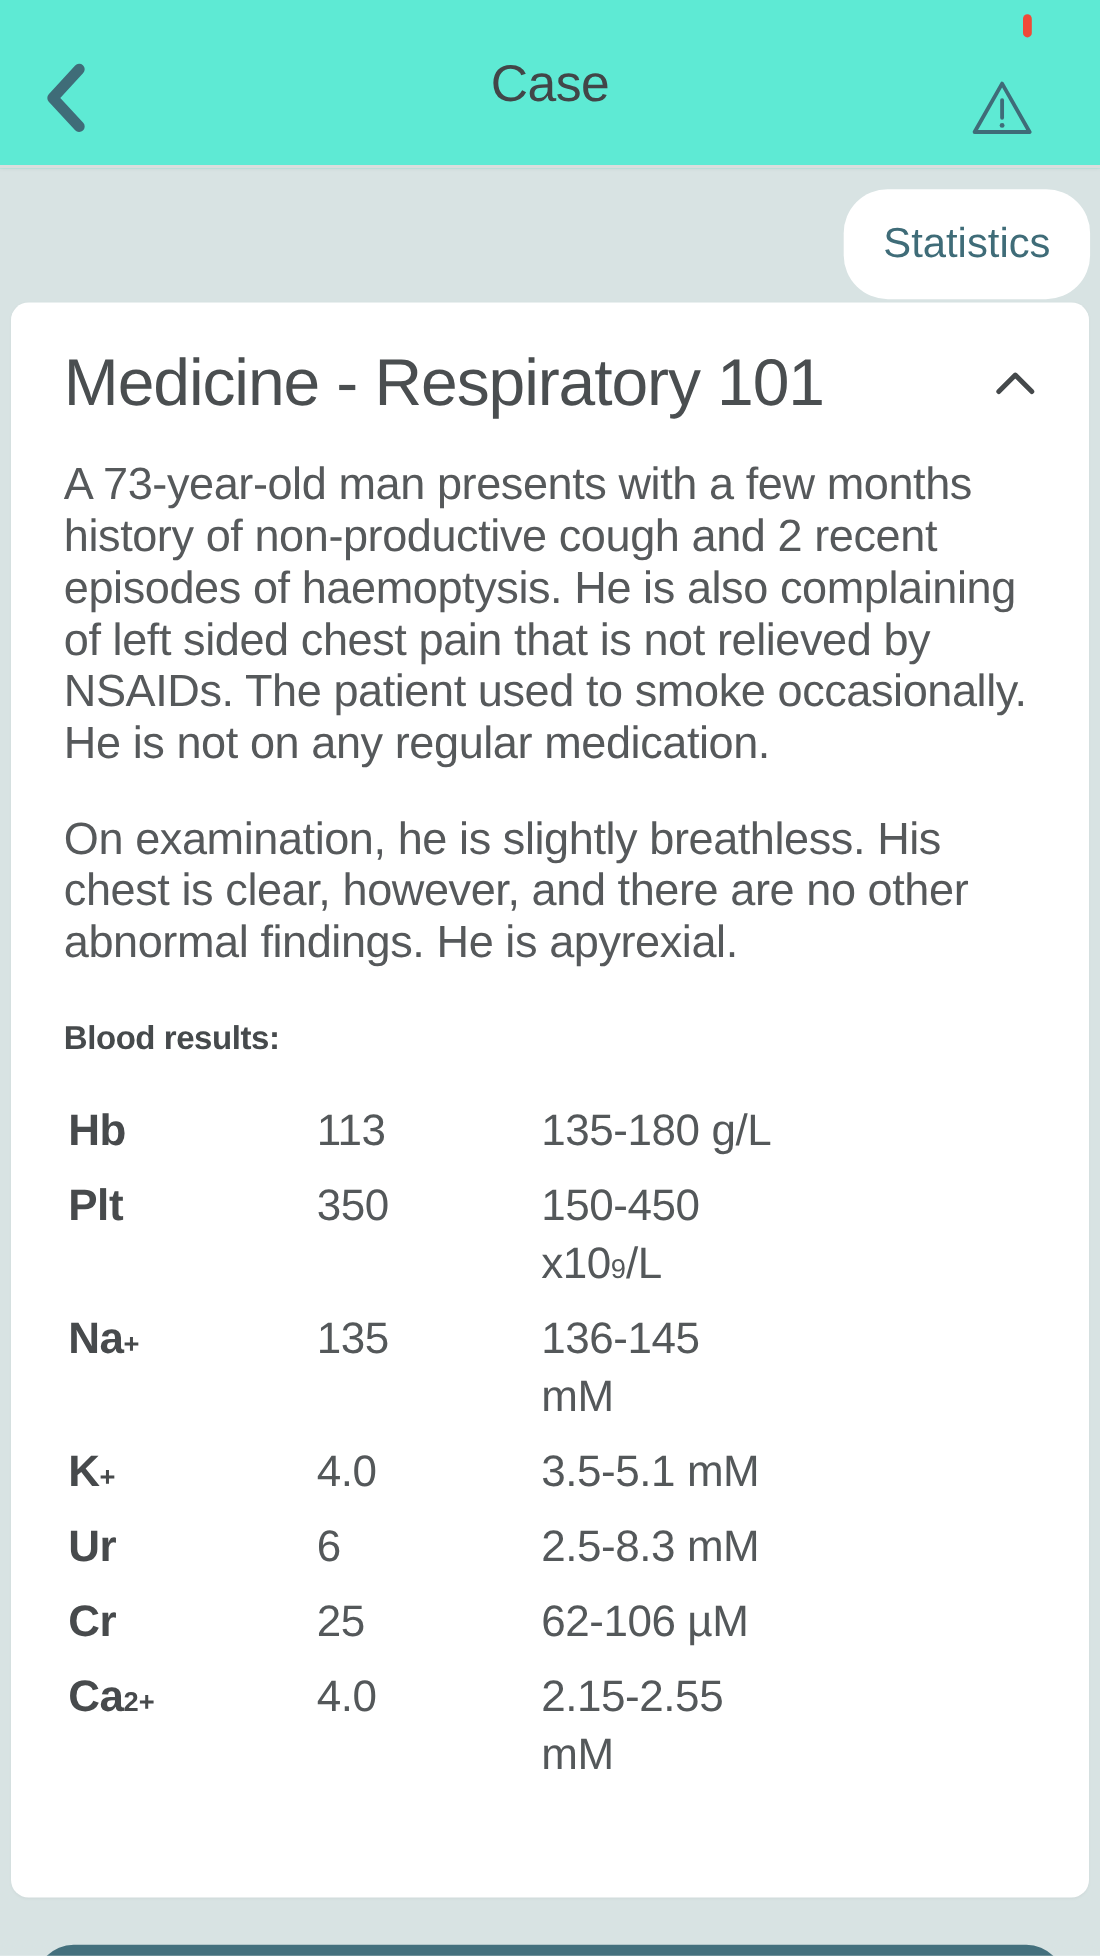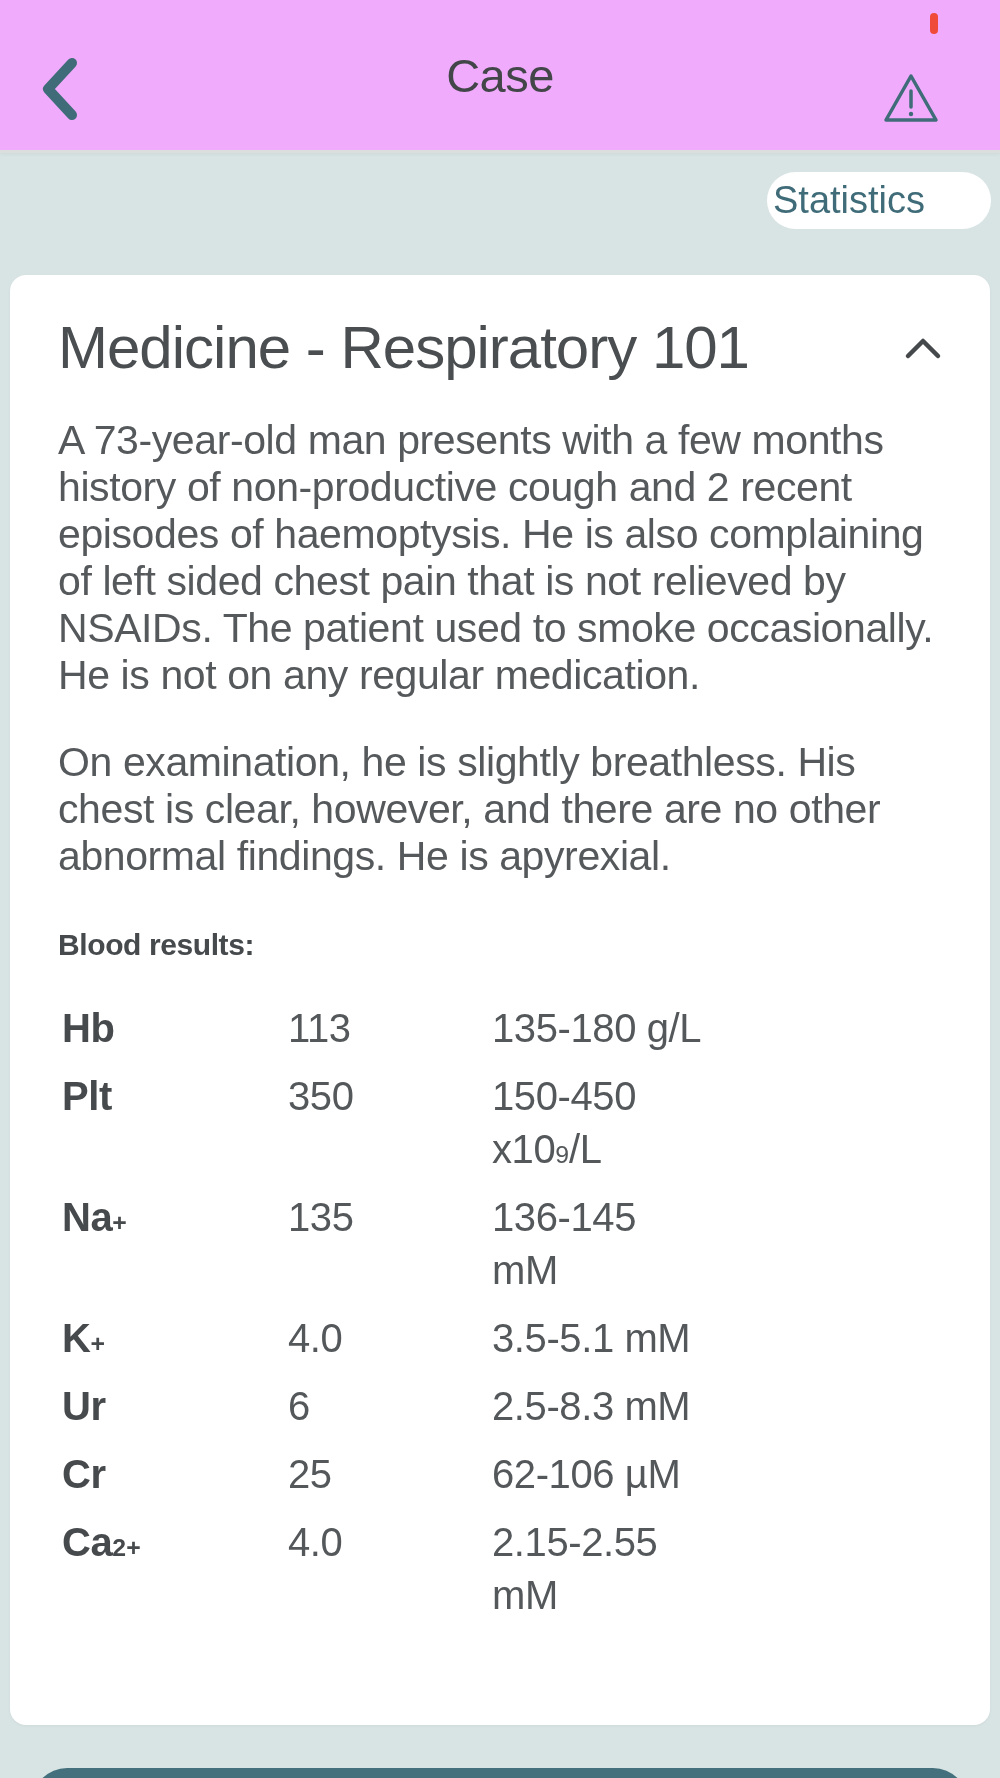--- a/index.html
+++ b/index.html
@@ -12,7 +12,7 @@
   
   .topbar{
     position:absolute;top:0;left:0;width:1000px;height:150px;
-    background:#f0abfc;border-bottom:3px solid #dadedd;
+    background:#5eead4;border-bottom:3px solid #dadedd;
     box-shadow:0 1px 4px rgba(0,0,0,0.05);
     z-index:5;
   }

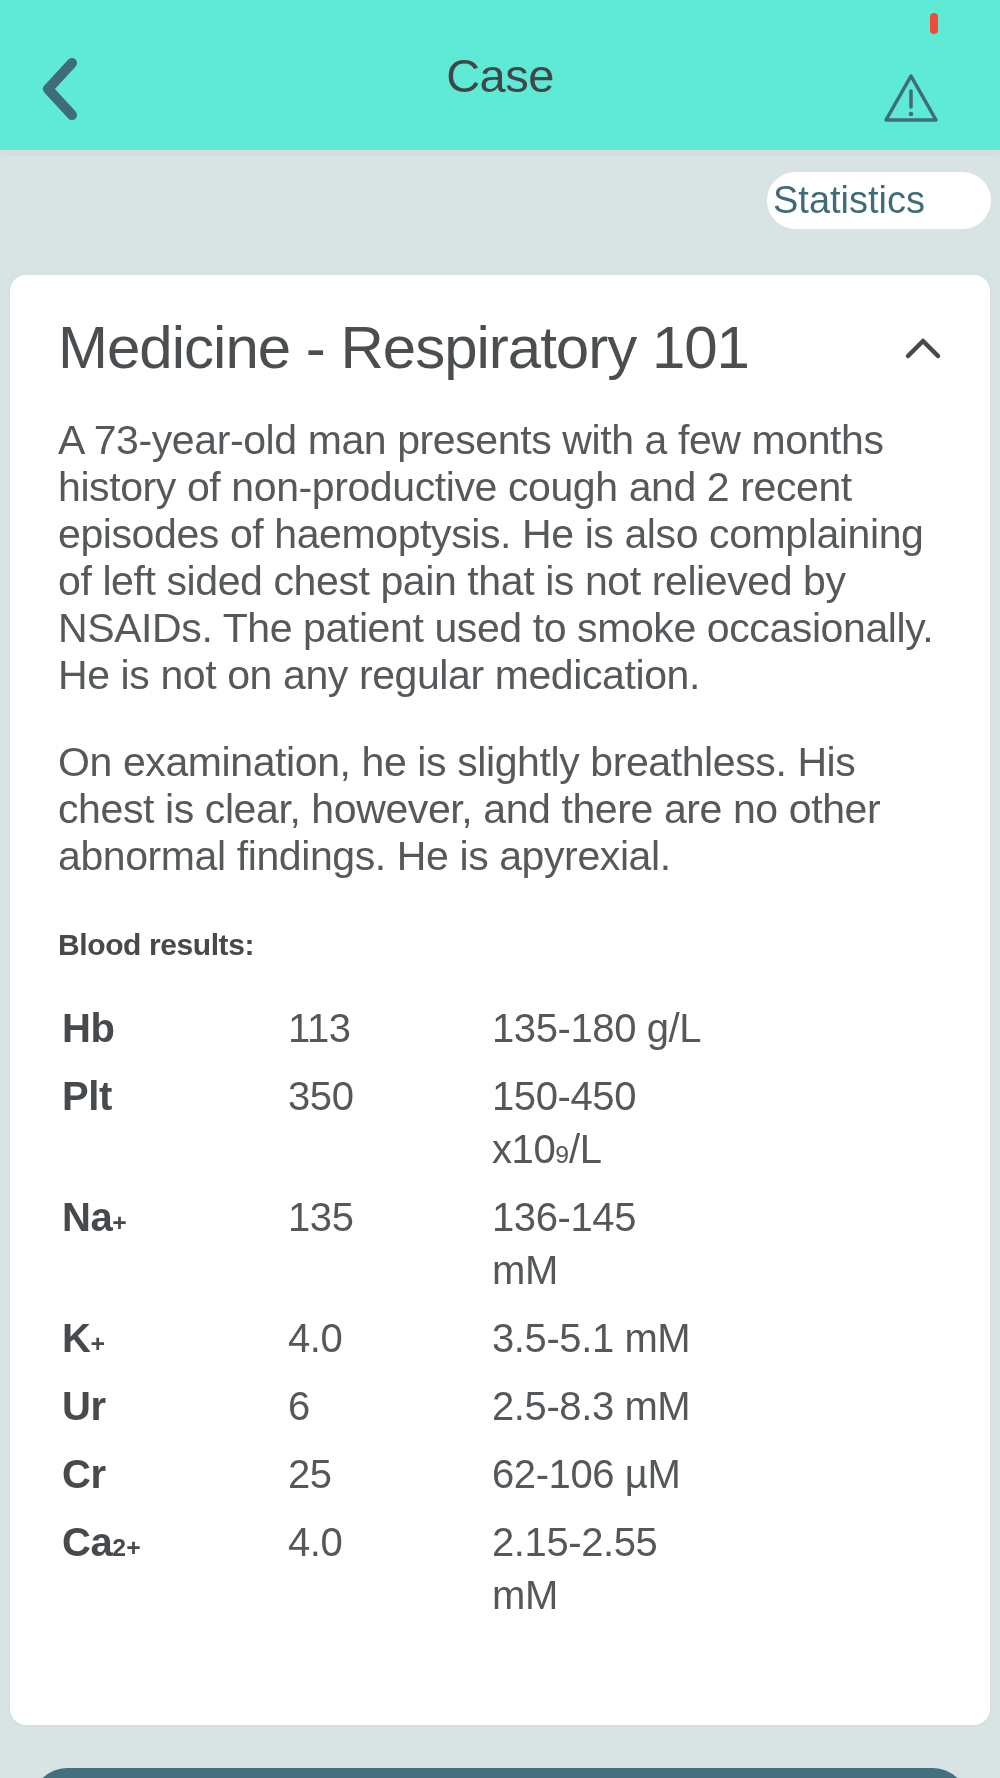--- a/index.html
+++ b/index.html
@@ -35,9 +35,9 @@
   }
   
   .stats-pill{
-    position:absolute;top:172px;right:9px;width:224px;height:57px;
+    position:absolute;top:172px;right:9px;width:224px;height:100px;
     background:#ffffff;border:none;border-radius:40px;cursor:pointer;
-    display:flex;align-items:center;justify-content:flex-start;
+    display:flex;align-items:center;justify-content:center;
     font-family:inherit;font-size:38px;color:#3F6C78;
   }
   

